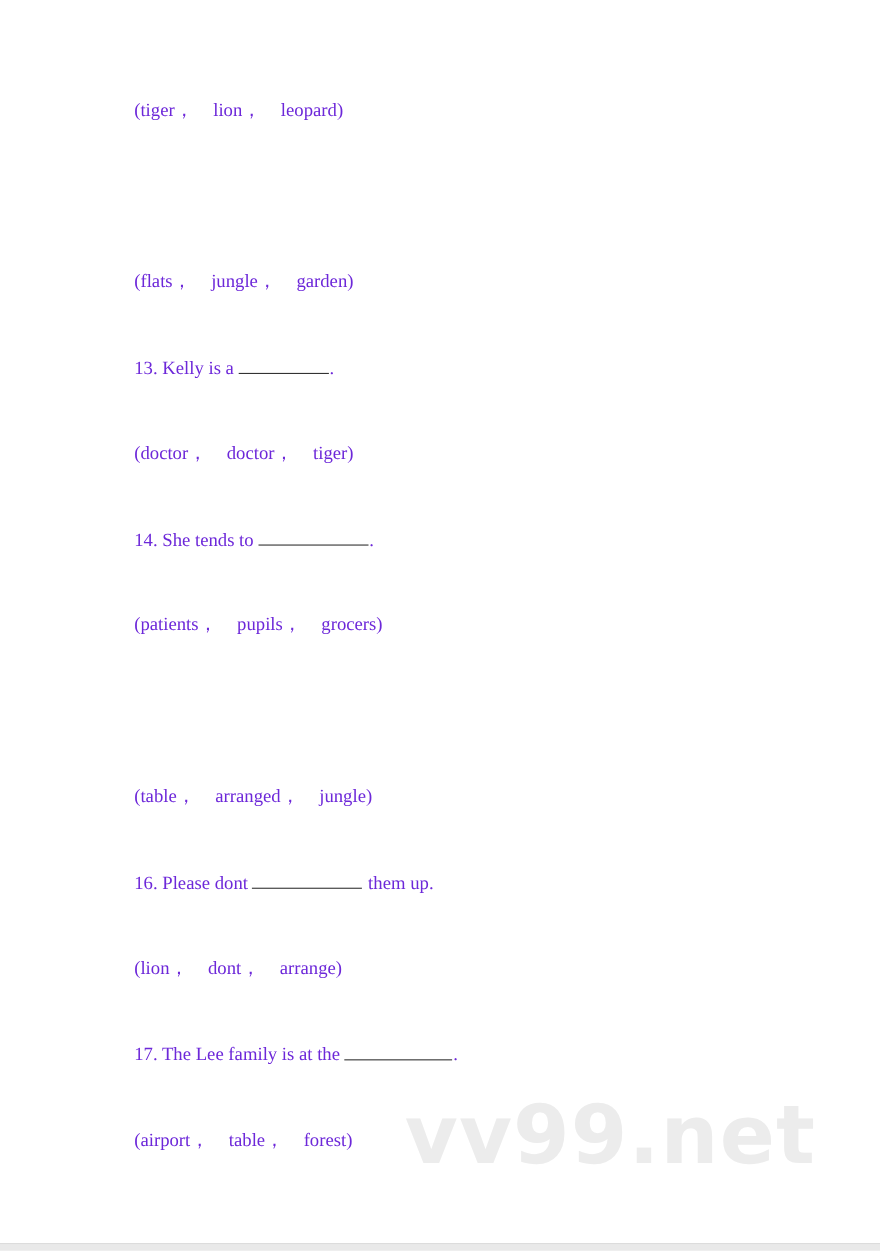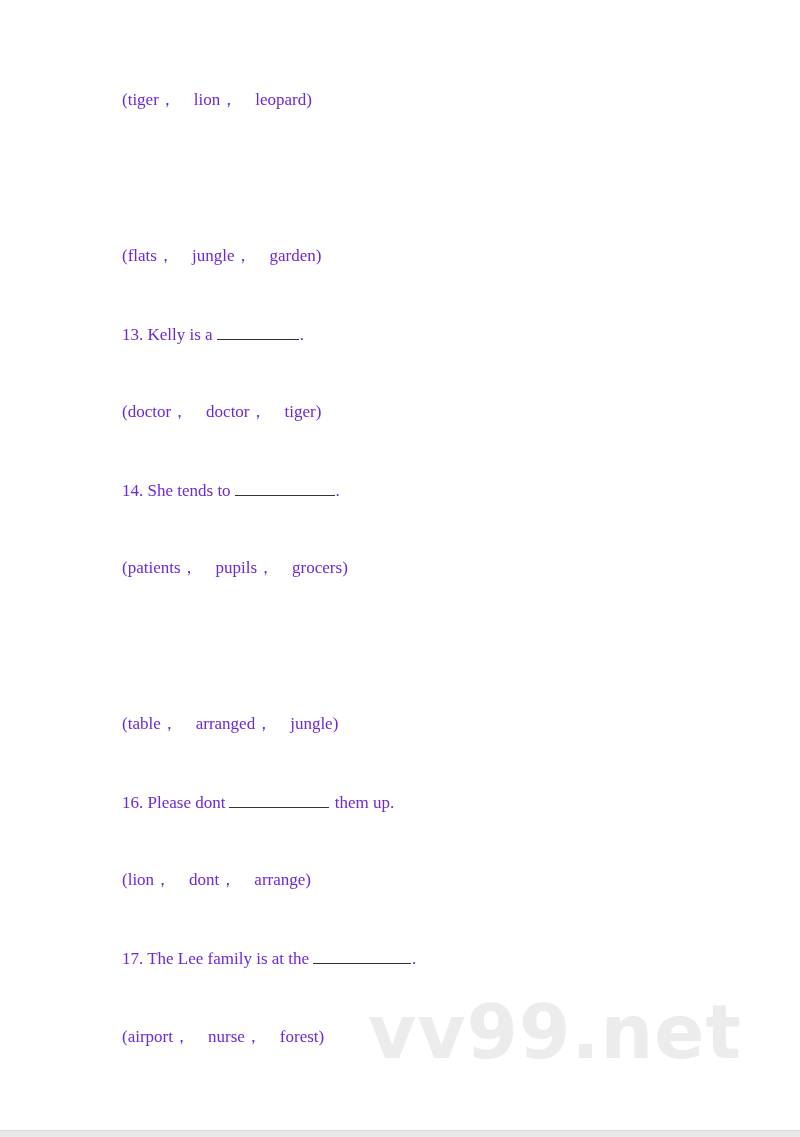--- a/index.html
+++ b/index.html
@@ -79,7 +79,7 @@
   </div>
 
   <div class="line" style="top:1007px">
-    <span class="opt">(airport，</span><span class="sep"></span><span class="opt">nurse，</span><span class="sep"></span><span class="opt">forest)</span>
+    <span class="opt">(airport，</span><span class="sep"></span><span class="opt">table，</span><span class="sep"></span><span class="opt">forest)</span>
   </div>
 
   <div class="watermark">vv99.net</div>

